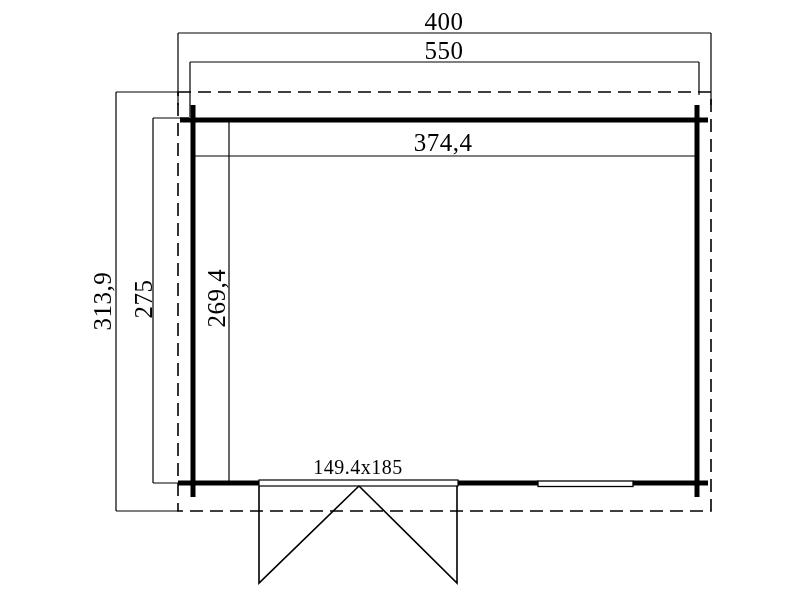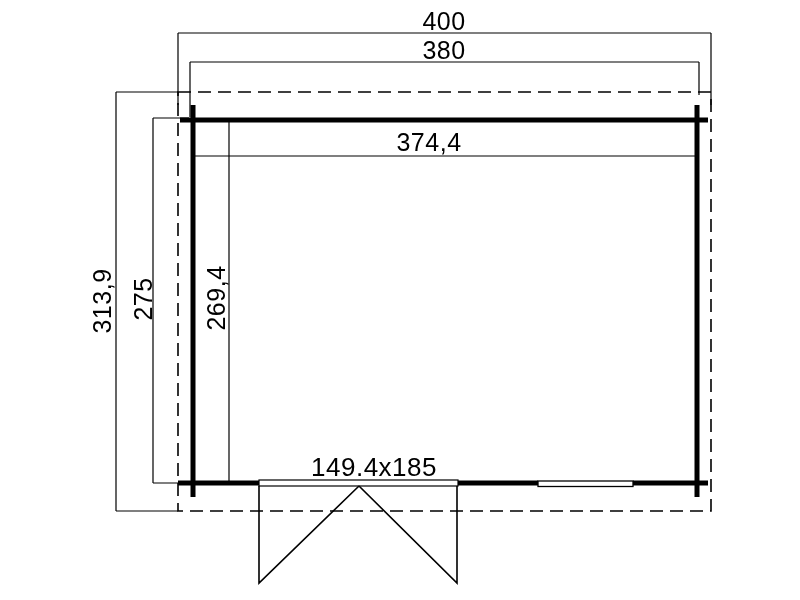--- a/index.html
+++ b/index.html
@@ -7,7 +7,7 @@
   .canvas {
     position:relative; width:800px; height:600px;
     background:var(--bg); overflow:hidden;
-    font-family:Liberation Sans, sans-serif;
+    font-family:Liberation Serif, serif;
   }
   .canvas svg { position:absolute; left:0; top:0; color:var(--line); }
   .lbl {

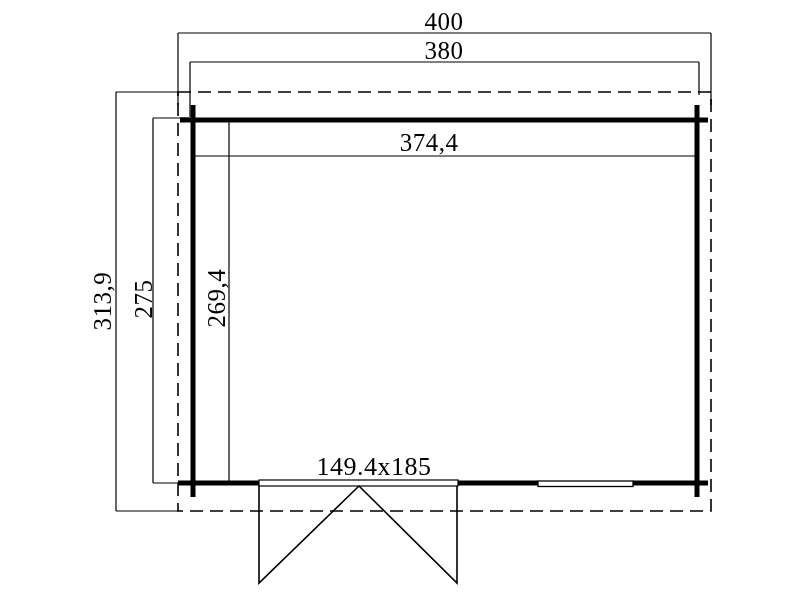--- a/index.html
+++ b/index.html
@@ -56,7 +56,7 @@
 
   <div class="lbl" style="left:444px; top:21px;">400</div>
 
-  <div class="lbl" style="left:444px; top:50px;">380</div>
+  <div class="lbl" style="left:444px; top:50px;">550</div>
 
   <div class="lbl" style="left:429px; top:142px;text-align:right;">374,4</div>
 

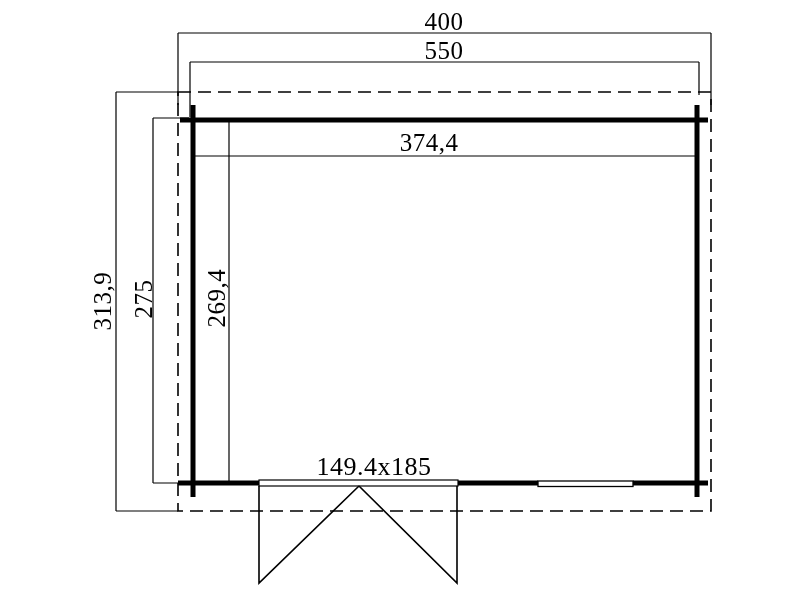--- a/index.html
+++ b/index.html
@@ -58,7 +58,7 @@
 
   <div class="lbl" style="left:444px; top:50px;">550</div>
 
-  <div class="lbl" style="left:429px; top:142px;text-align:right;">374,4</div>
+  <div class="lbl" style="left:443px; top:142px;text-align:right;">374,4</div>
 
   <div class="lbl rot" style="left:102px; top:301px;">313,9</div>
 

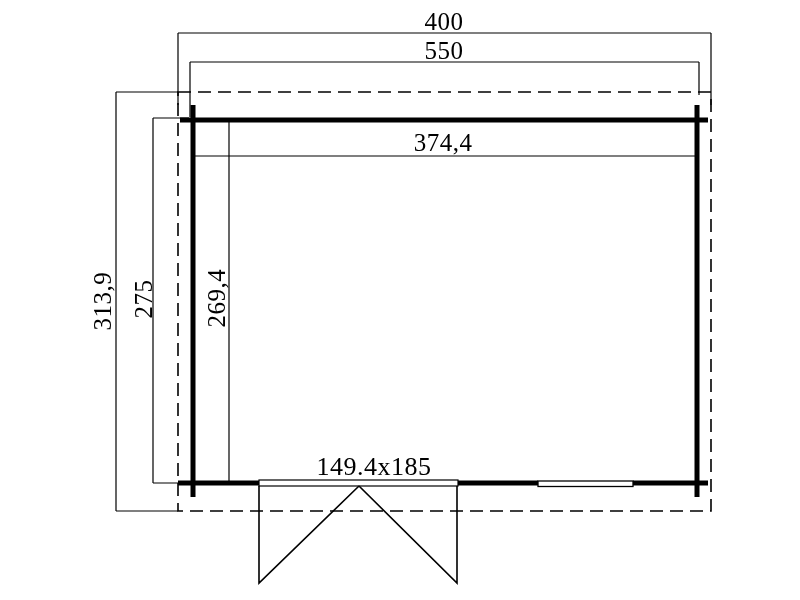--- a/index.html
+++ b/index.html
@@ -16,7 +16,7 @@
     letter-spacing:0.5px;
   }
   .lbl.rot { transform:translate(-50%,-50%) rotate(-90deg); }
-  .lbl.opening { font-size:26px;margin-left:16px; }
+  .lbl.opening { font-size:20px; }
   .lbl.underlined { border-bottom:1.5px solid var(--line); padding-bottom:2px; }
 </style>
 </head>

